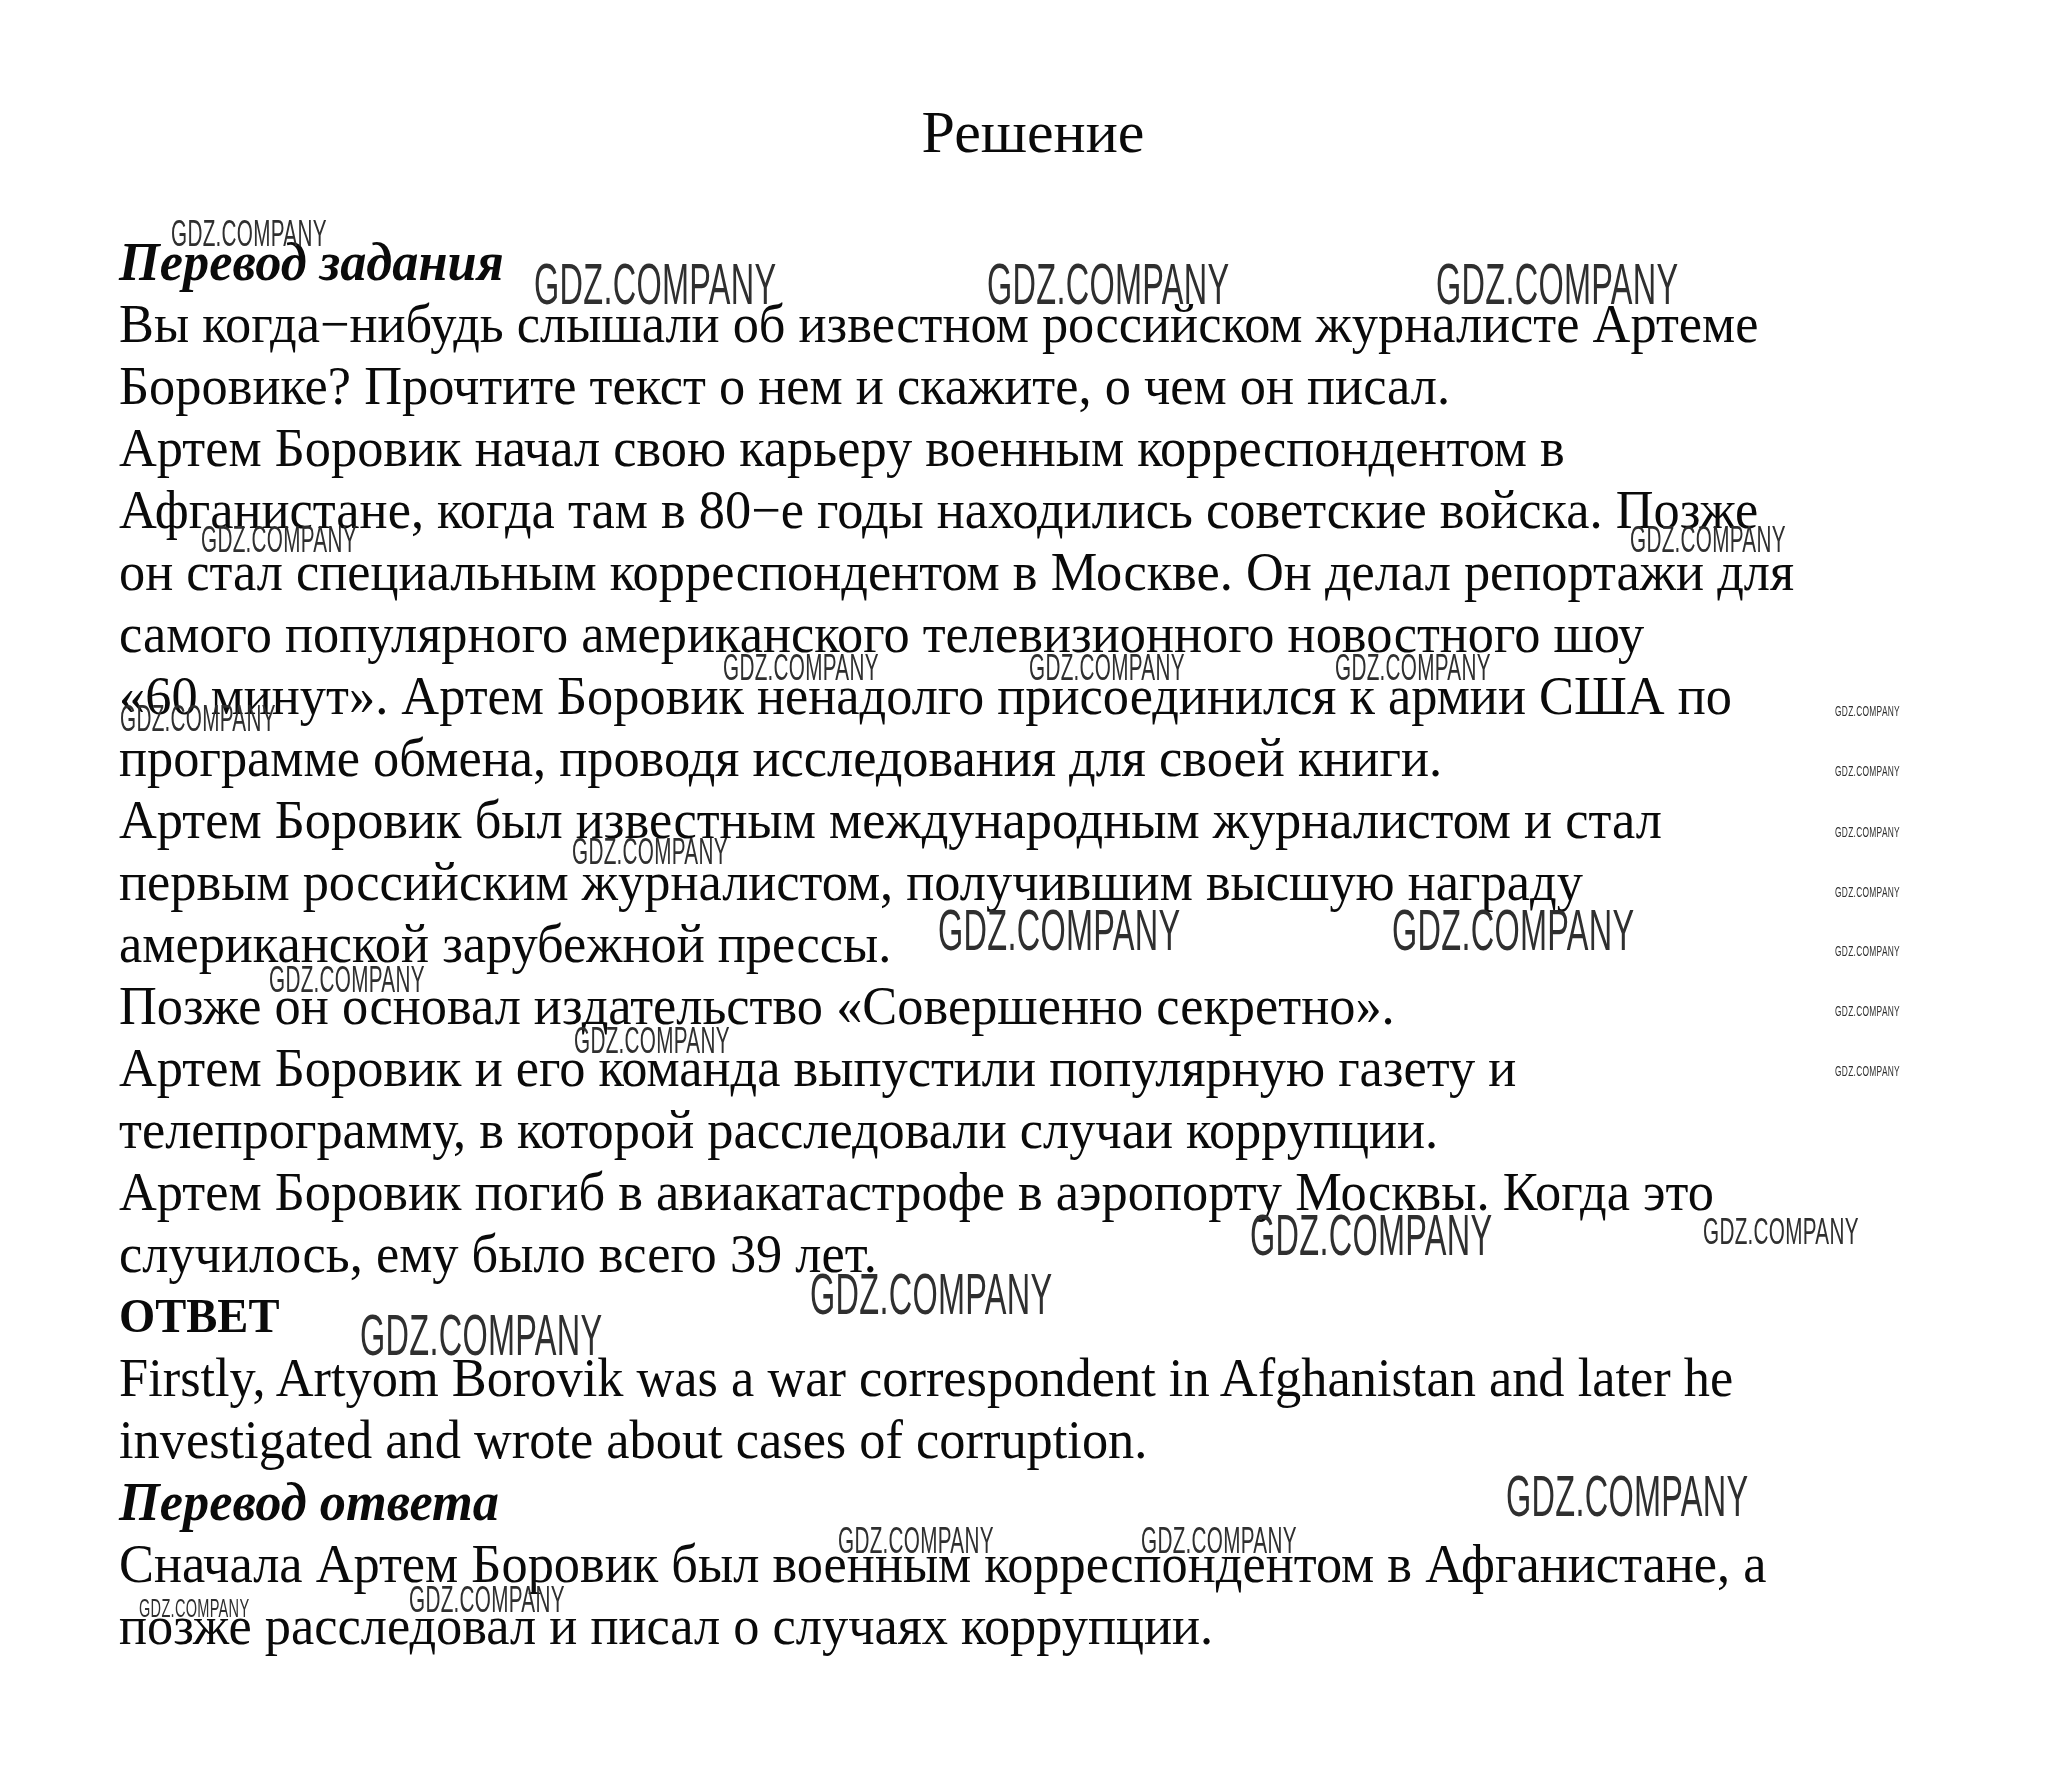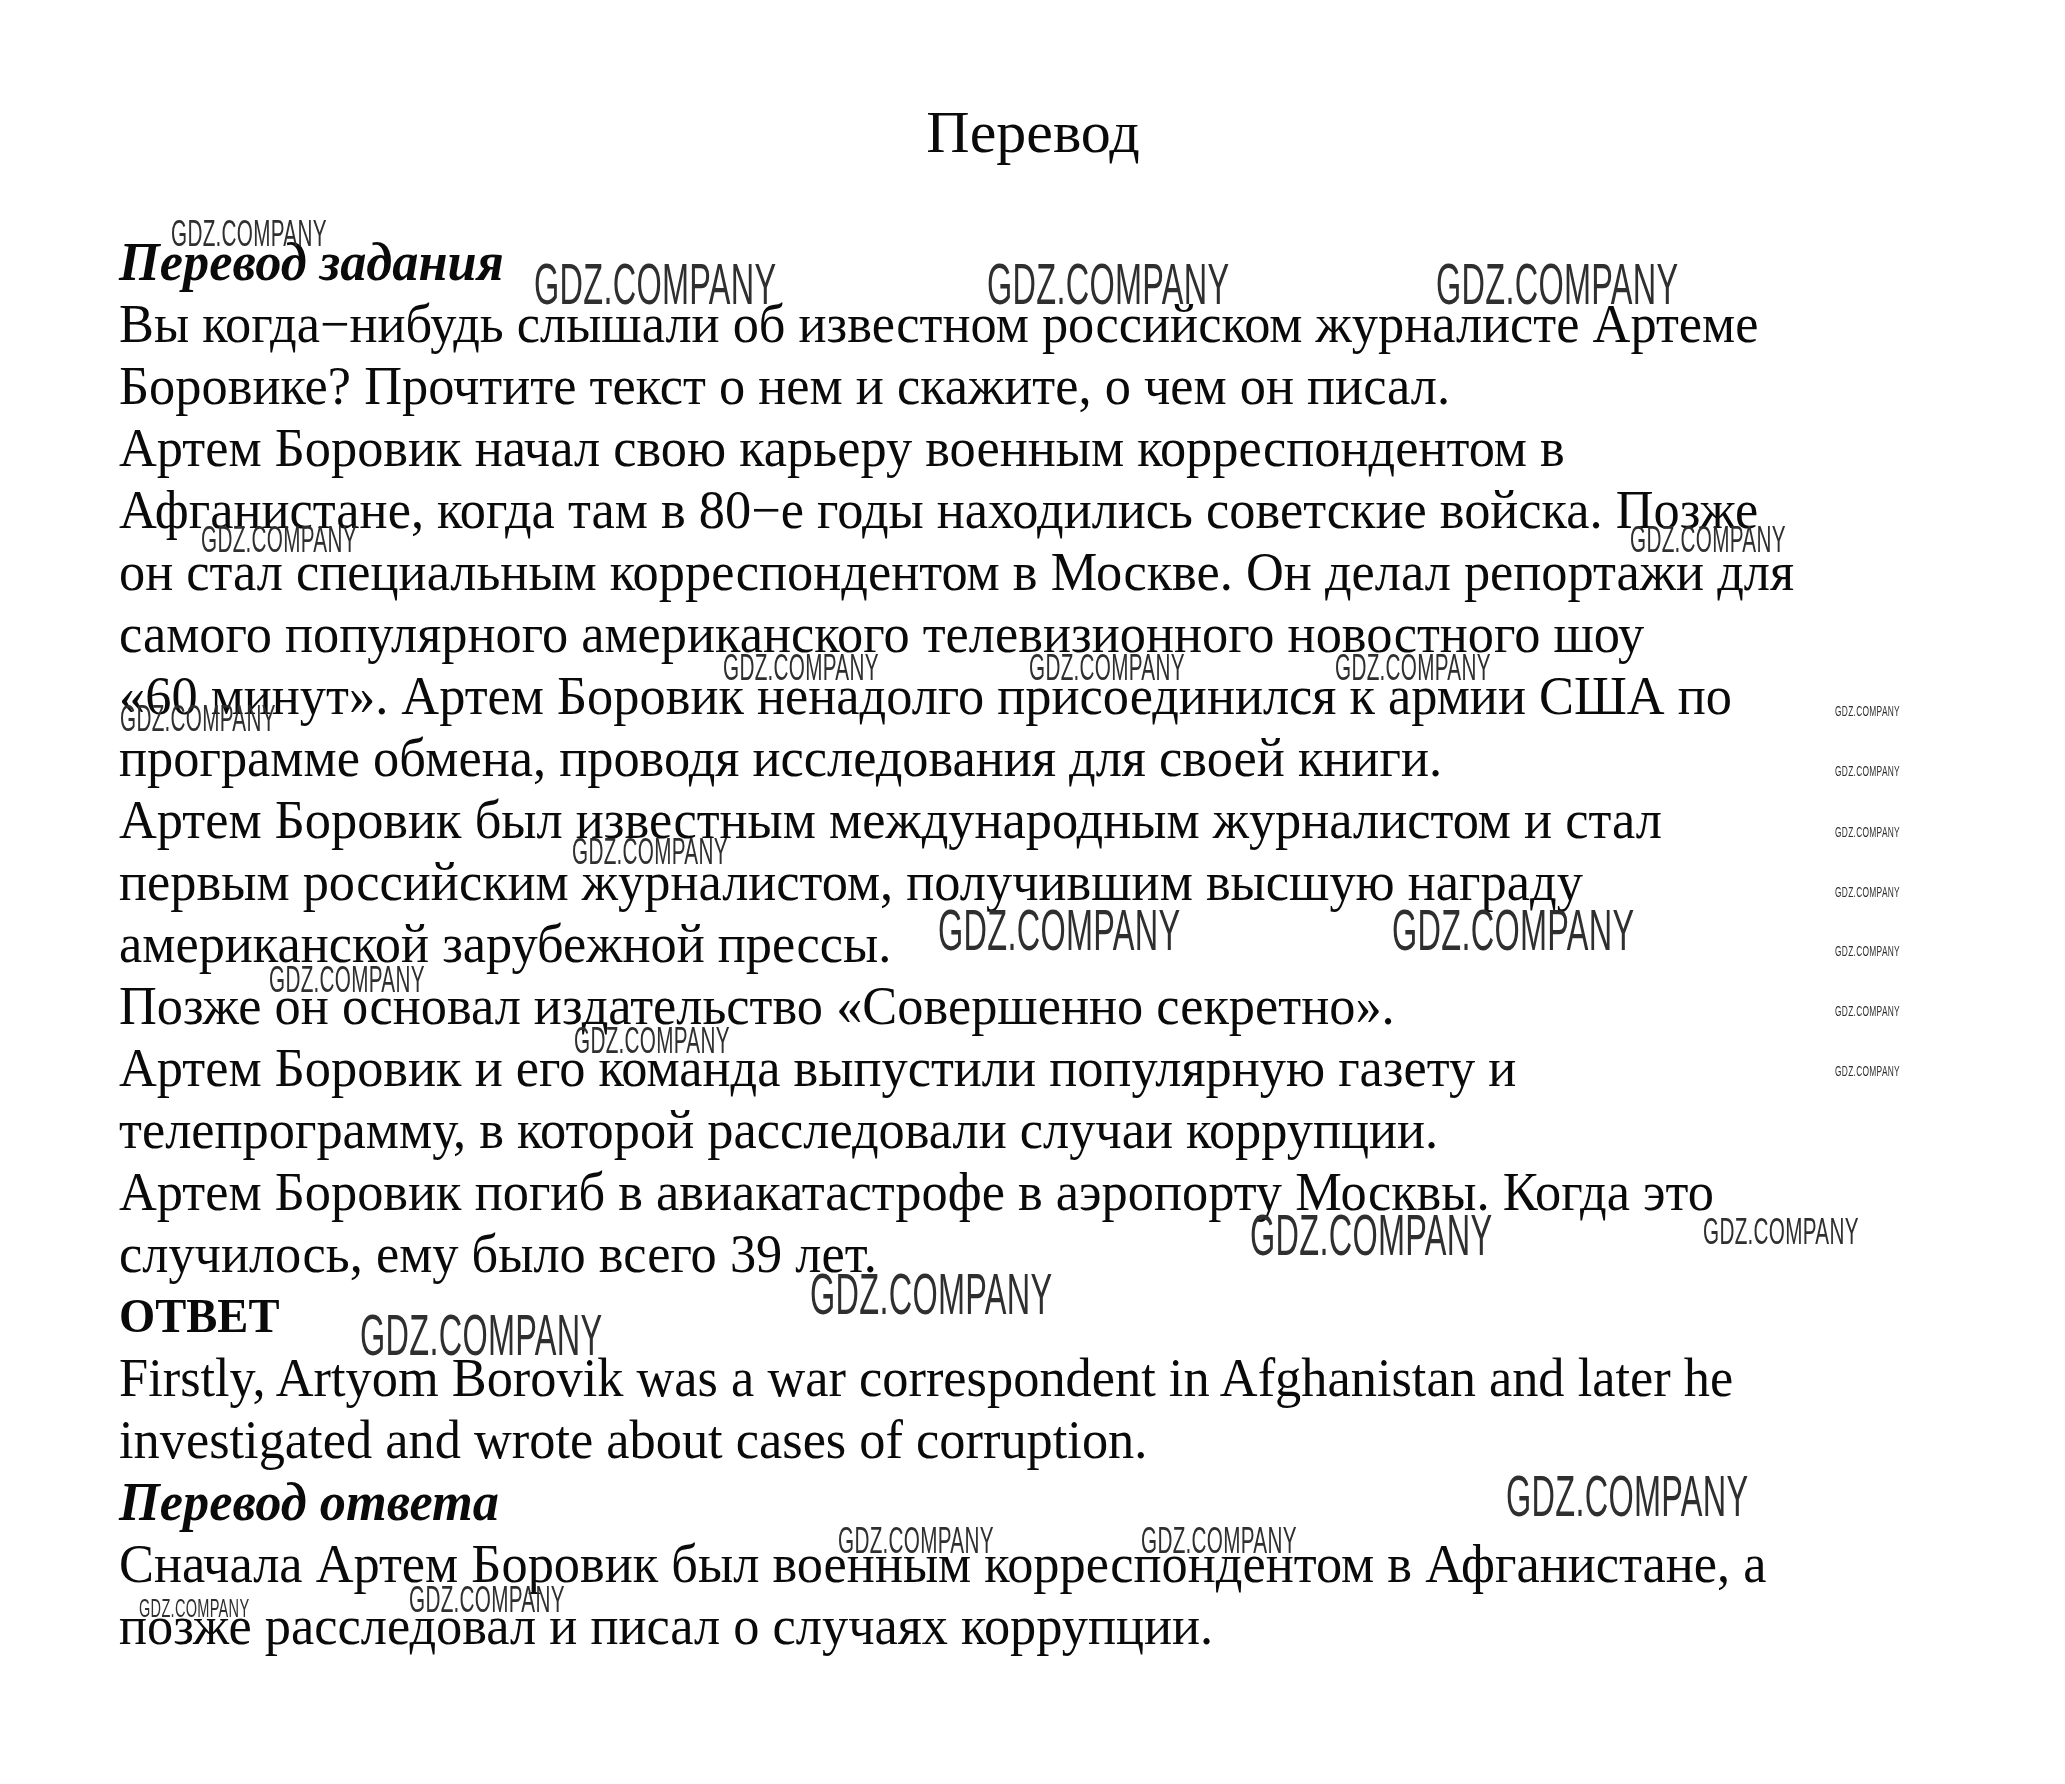--- a/index.html
+++ b/index.html
@@ -49,7 +49,7 @@
 <body>
 
 <div class="page">
-  <div class="doc-title">Перевод</div>
+  <div class="doc-title">Решение</div>
 
   <div class="doc-body" id="doc-body">
       <div class="line heading-italic">Перевод задания</div>

